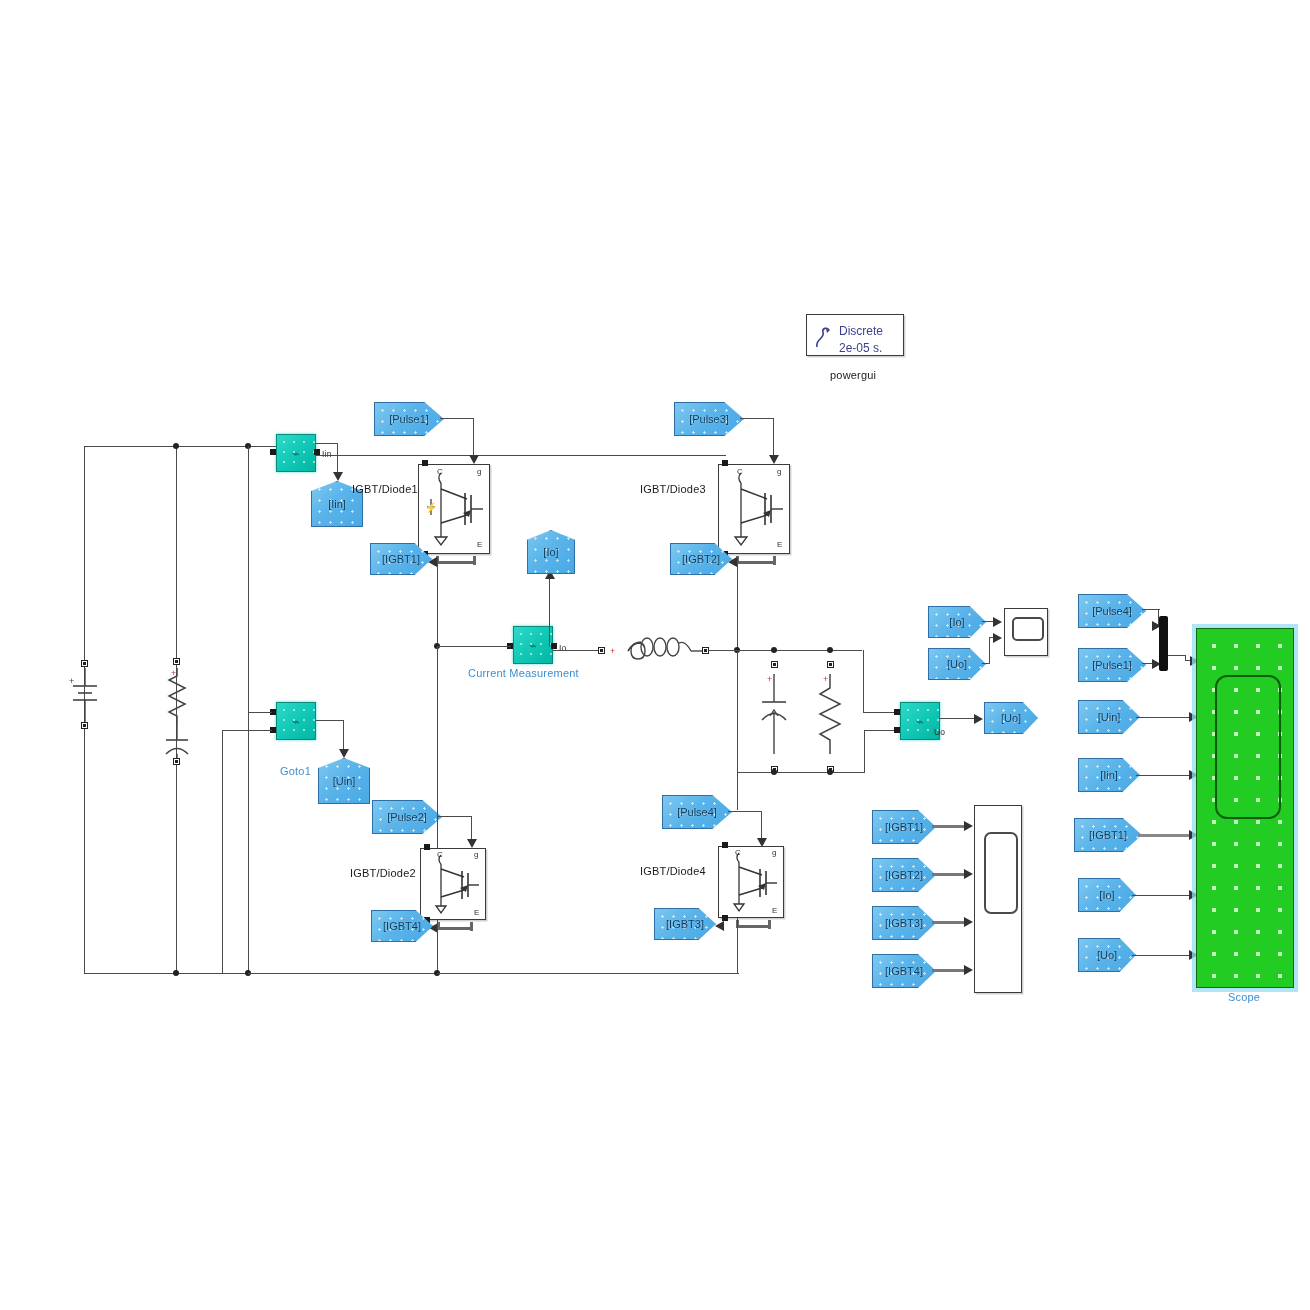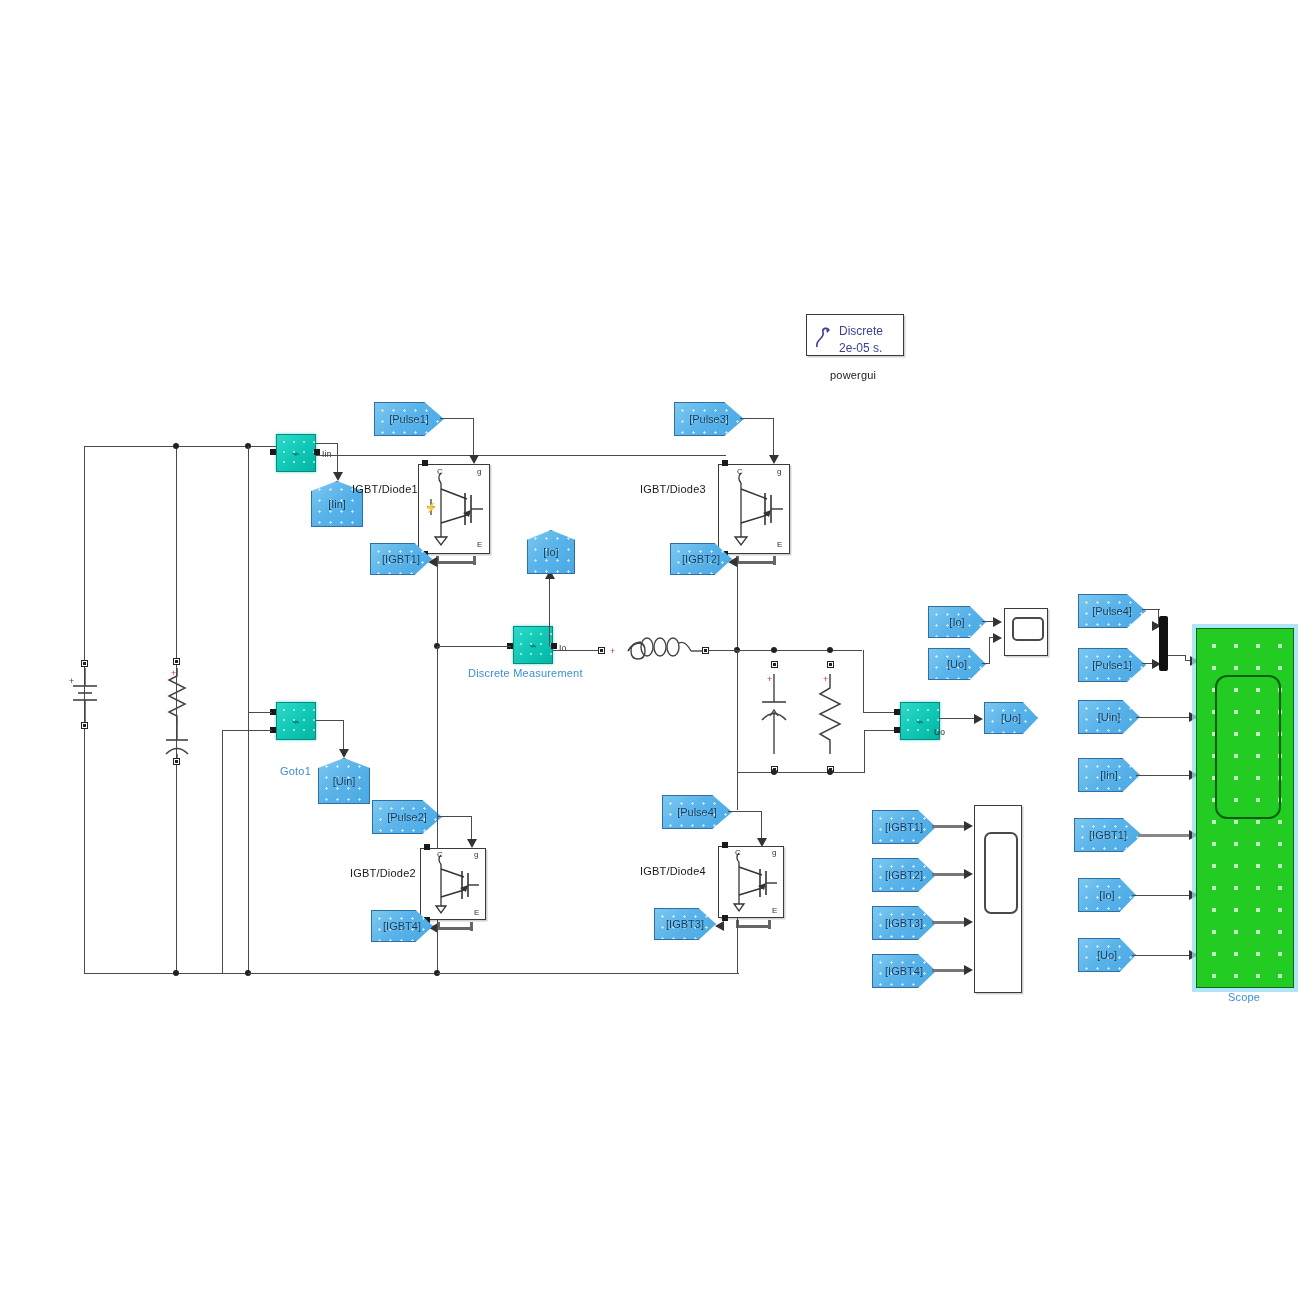--- a/index.html
+++ b/index.html
@@ -363,7 +363,7 @@
   <div class="pport" style="left:507px;top:643px;"></div>
   <div class="pport" style="left:551px;top:643px;"></div>
   <div class="lbl port" style="left:559px;top:644px;">Io</div>
-  <div class="lbl blue" style="left:468px;top:668px;">Discrete Measurement</div>
+  <div class="lbl blue" style="left:468px;top:668px;">Current Measurement</div>
 
   <div class="wire wh" style="left:437px;top:646px;width:74px;"></div>
 

